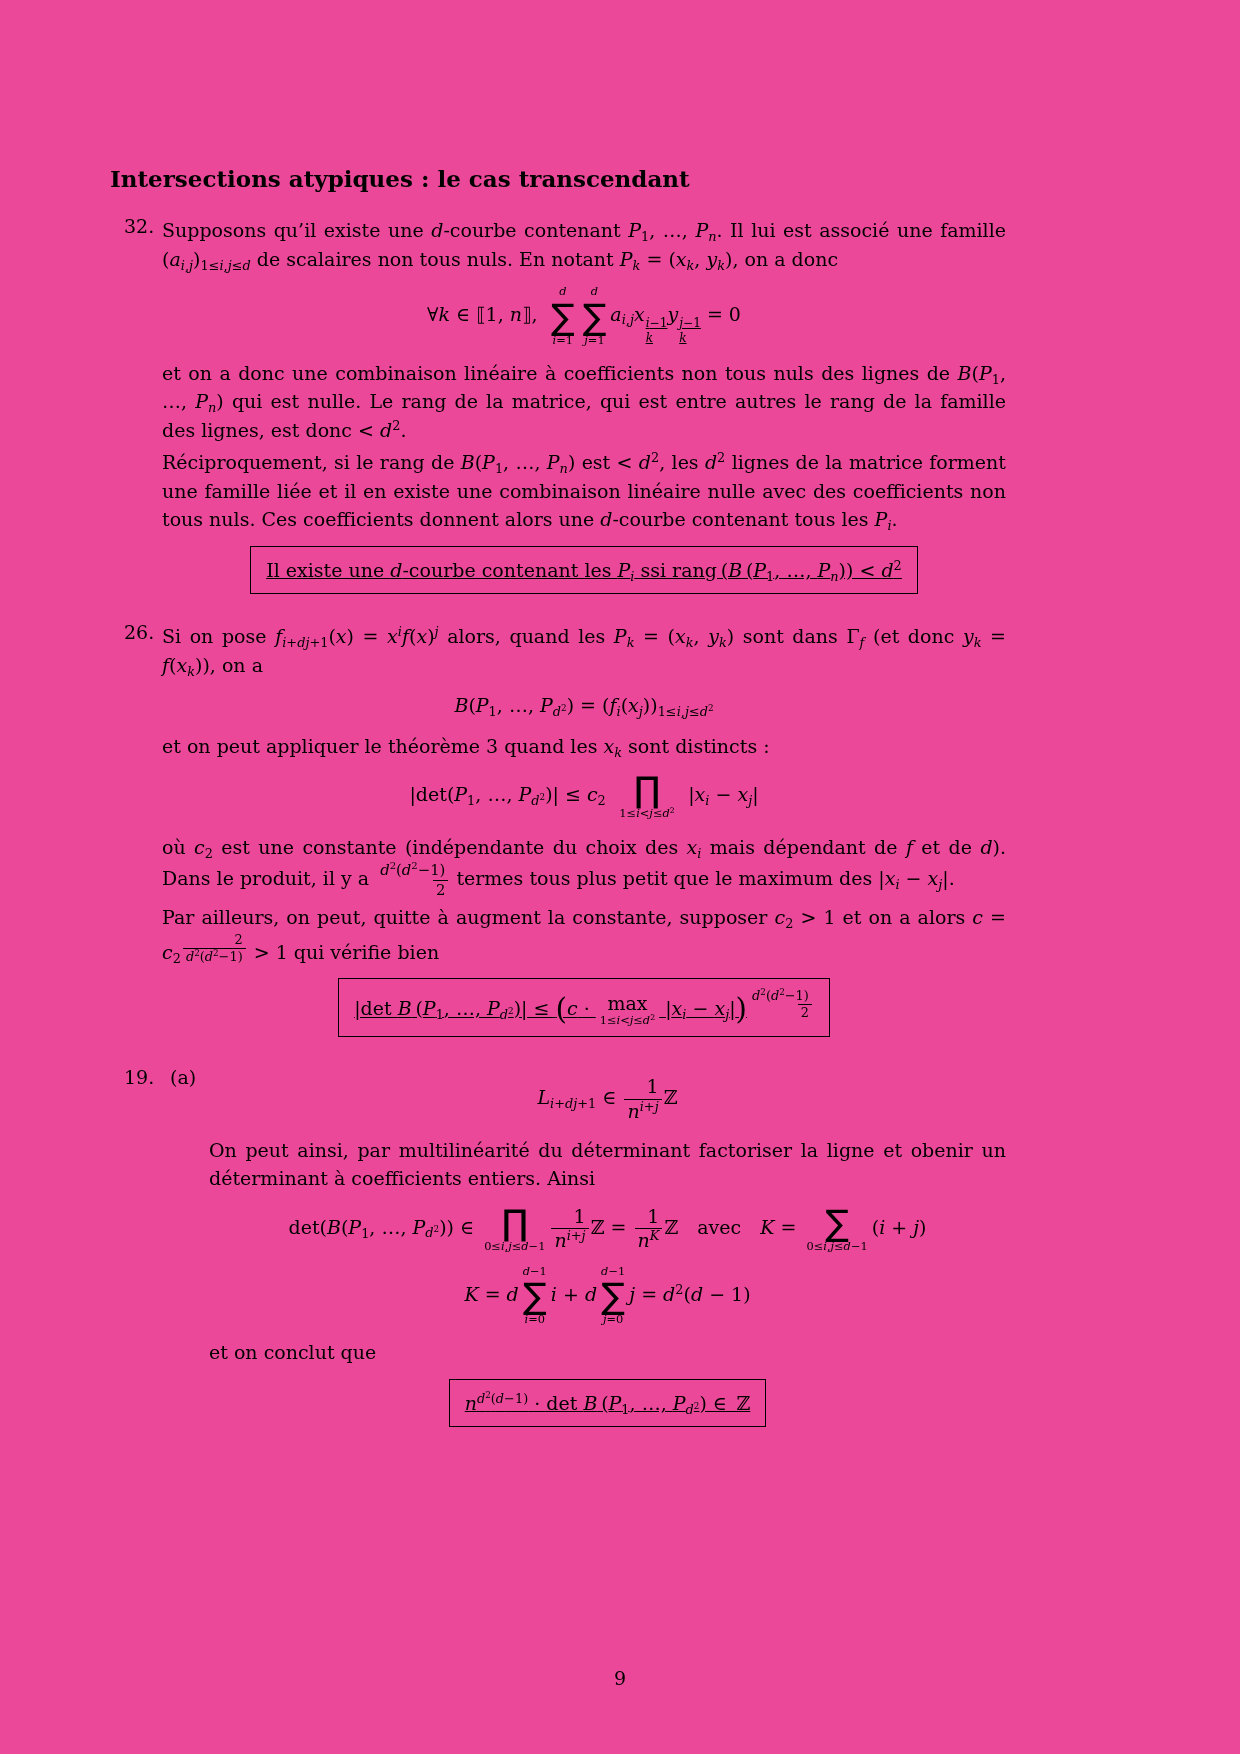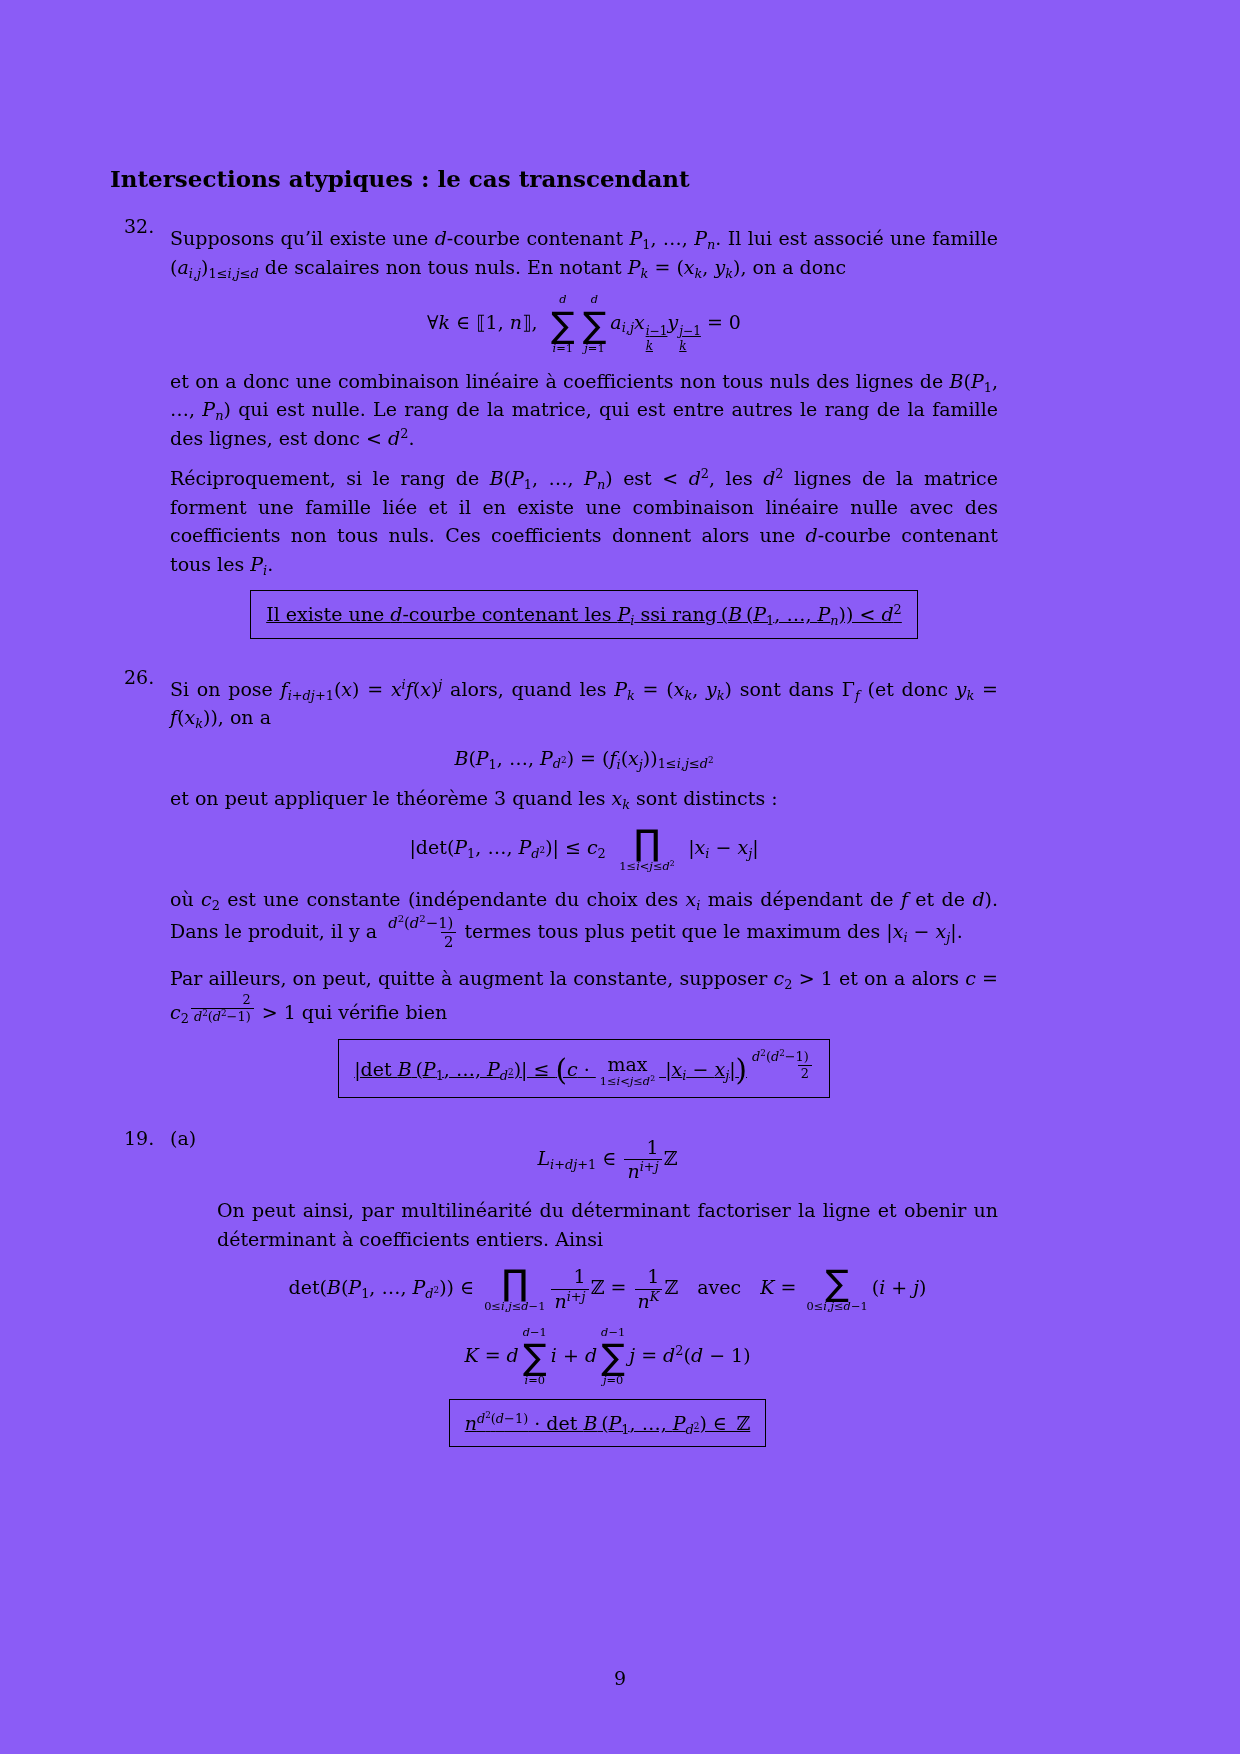--- a/index.html
+++ b/index.html
@@ -7,7 +7,7 @@
     position:relative;
     width:1240px;height:1754px;
     box-sizing:border-box;
-    background:#8b5cf6;
+    background:#ec4899;
     color:#000;
     font-family:"DejaVu Serif","DejaVu Sans",serif;
     font-size:19px;

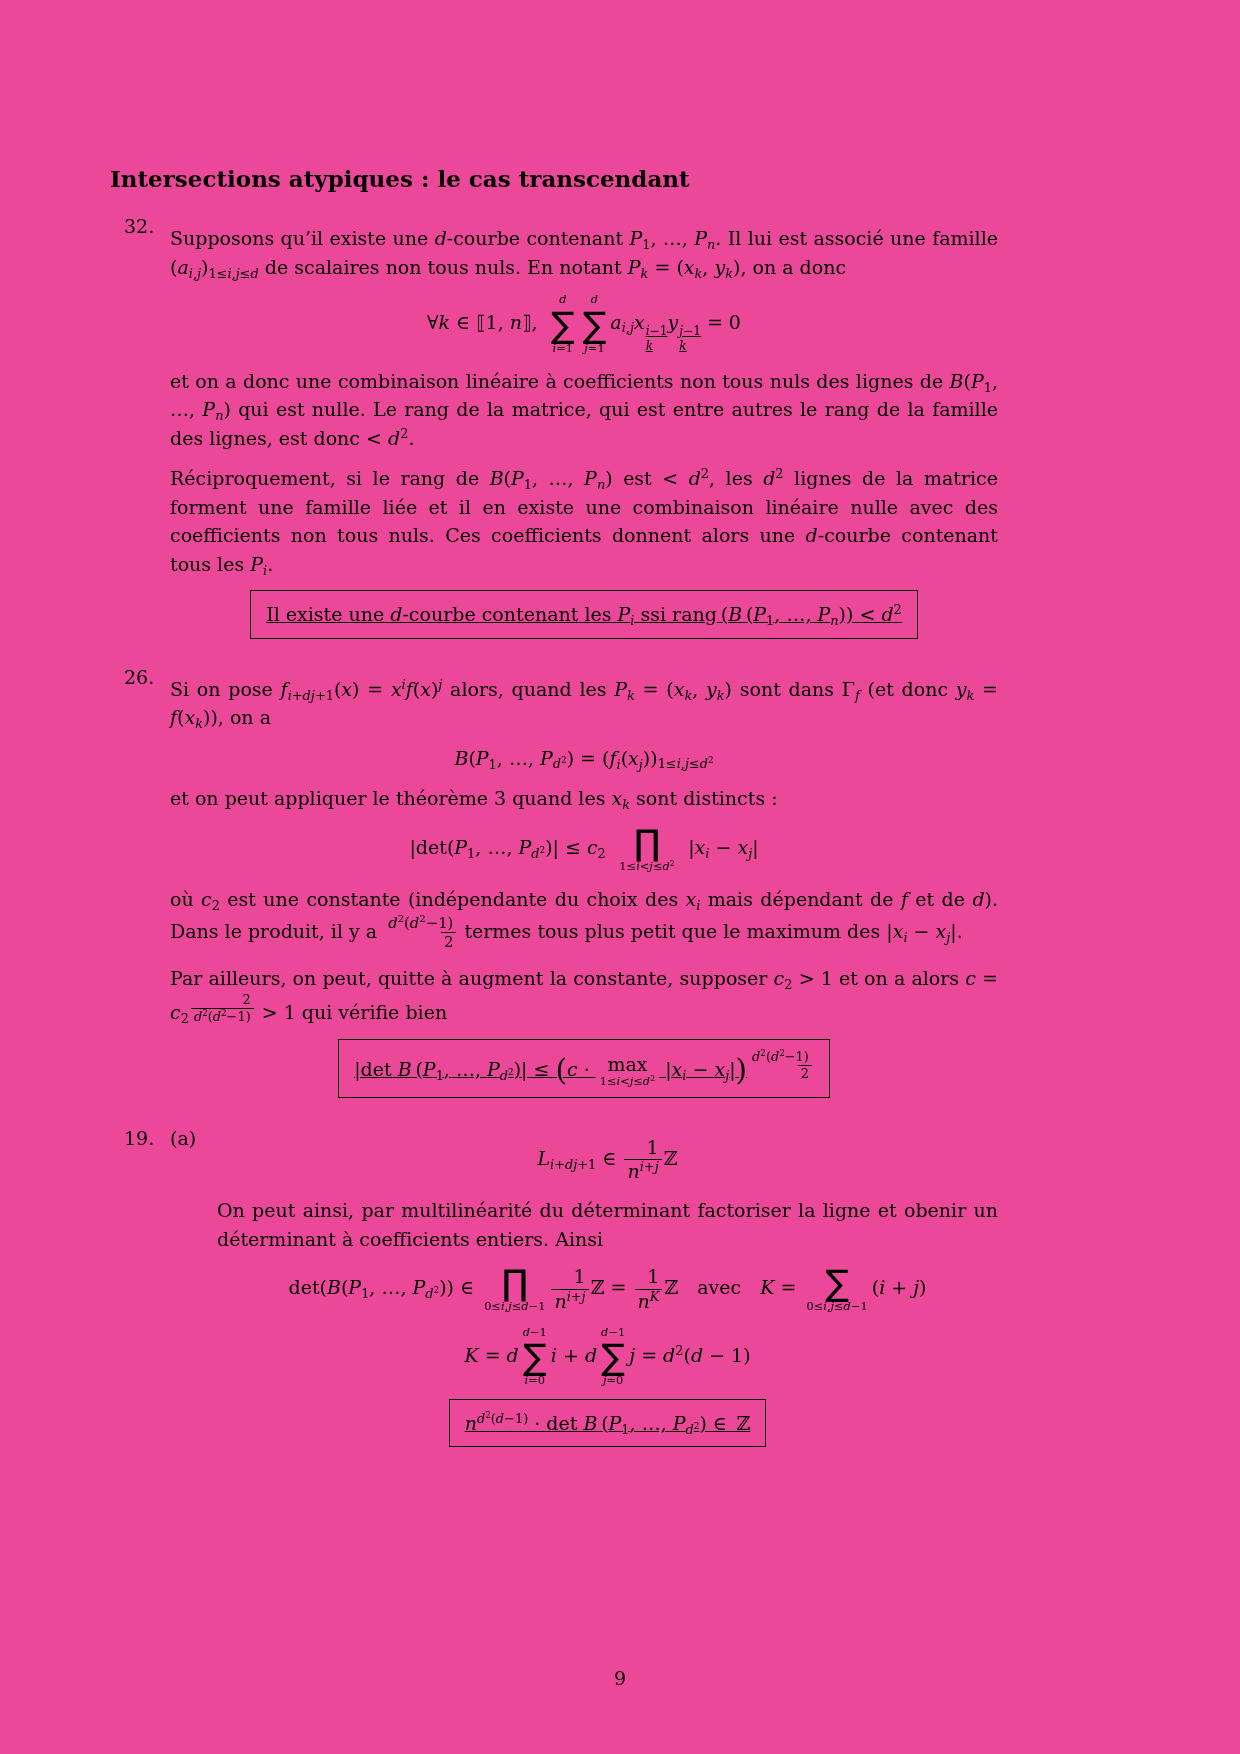--- a/index.html
+++ b/index.html
@@ -28,7 +28,7 @@
   .subitem{display:flex;align-items:flex-start;}
   .sublabel{flex:0 0 47px;box-sizing:border-box;padding-left:12px;}
   .subbody{flex:1 1 auto;min-width:0;}
-  .para{margin:12px;text-align:justify;}
+  .para{margin:4px;text-align:justify;}
   i{font-style:italic;}
   sub,sup{font-size:68%;line-height:0;}
   sup{vertical-align:0.55em;}

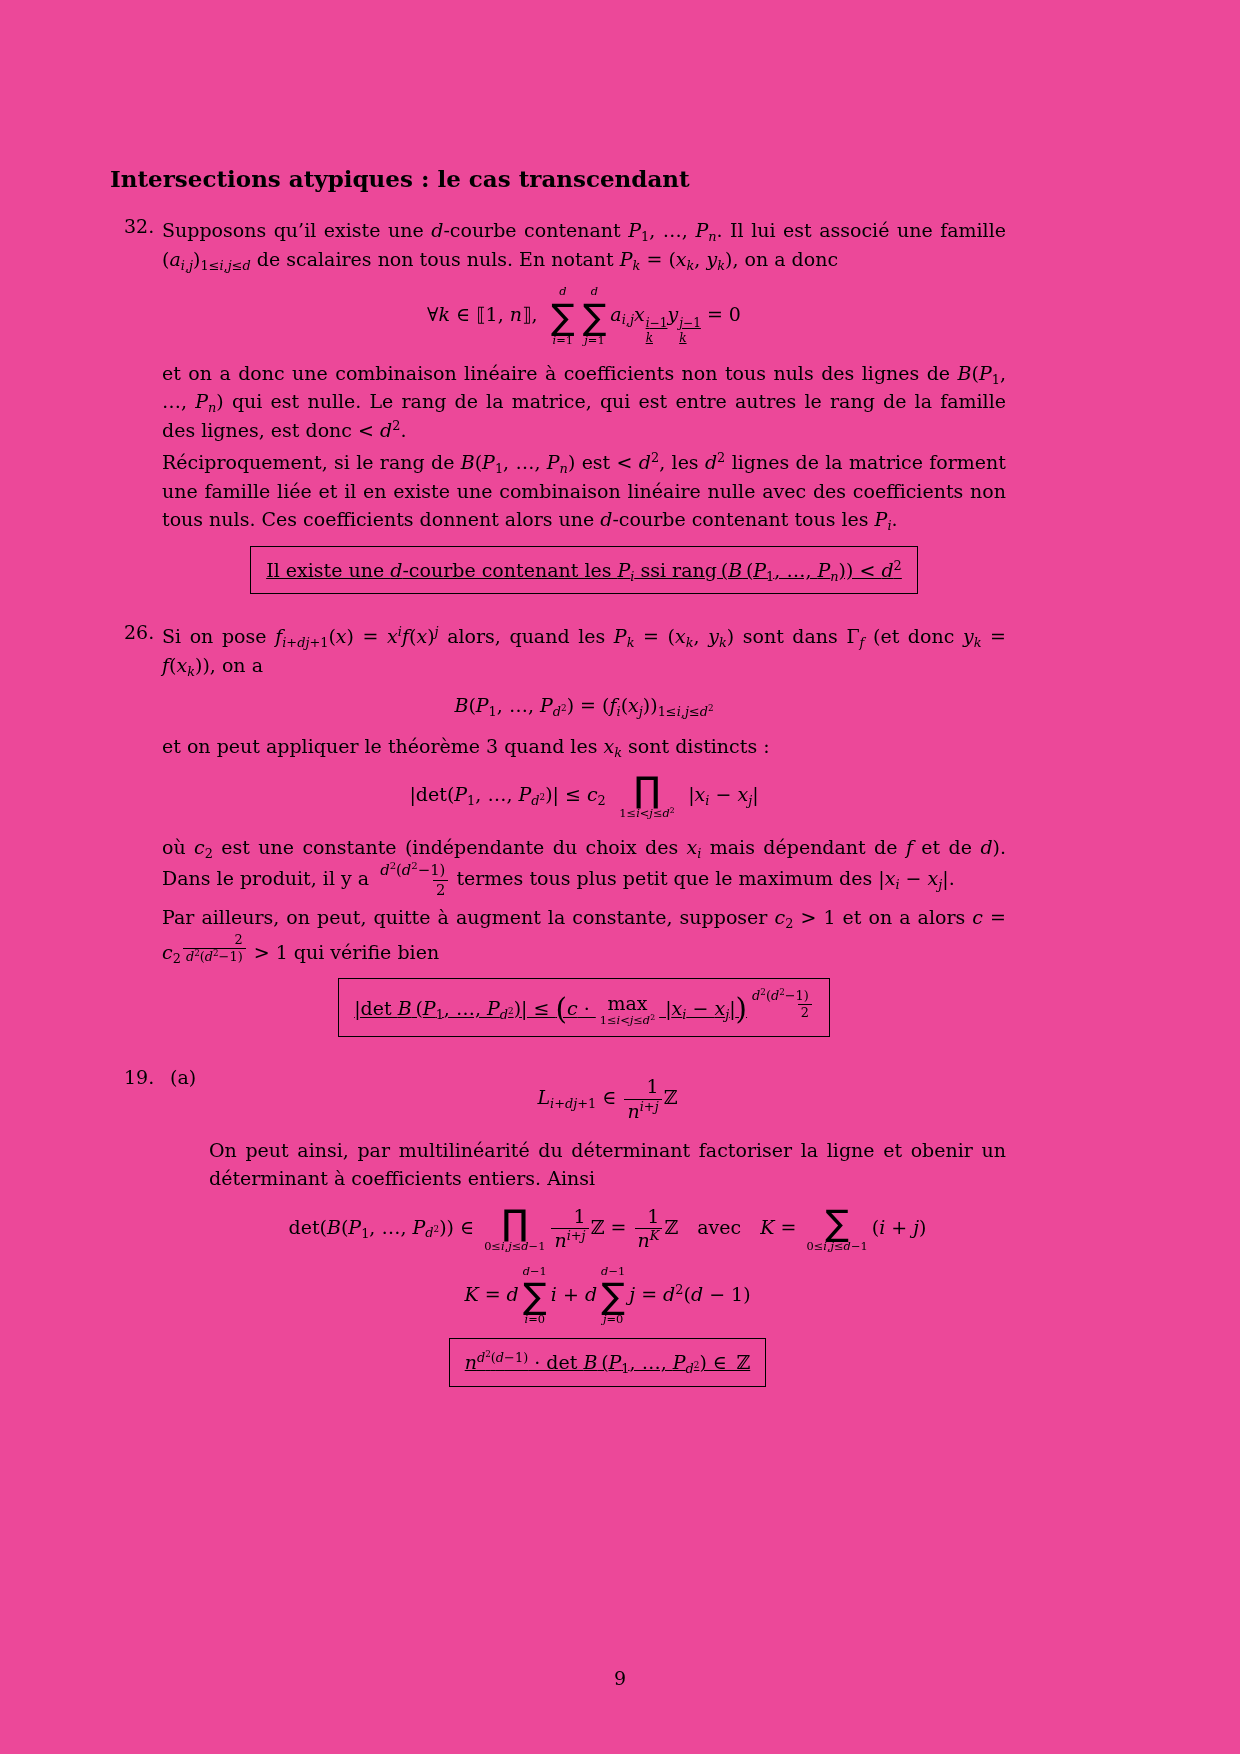--- a/index.html
+++ b/index.html
@@ -148,6 +148,7 @@
                   <span class="opg big">∑</span>
                   <span class="lim"><i>j</i>=0</span>
                 </span><i>j</i> = <i>d</i><sup>2</sup>(<i>d</i> − 1)</div>
+            <p class="para mt8">et on conclut que</p>
             <div class="eqwrap">
               <span class="boxed"><i>n</i><sup><i>d</i><sup>2</sup>(<i>d</i>−1)</sup> · det <i>B</i> (<i>P</i><sub>1</sub>, …, <i>P</i><sub><i>d</i><sup>2</sup></sub>) ∈ ℤ</span>
             </div>

